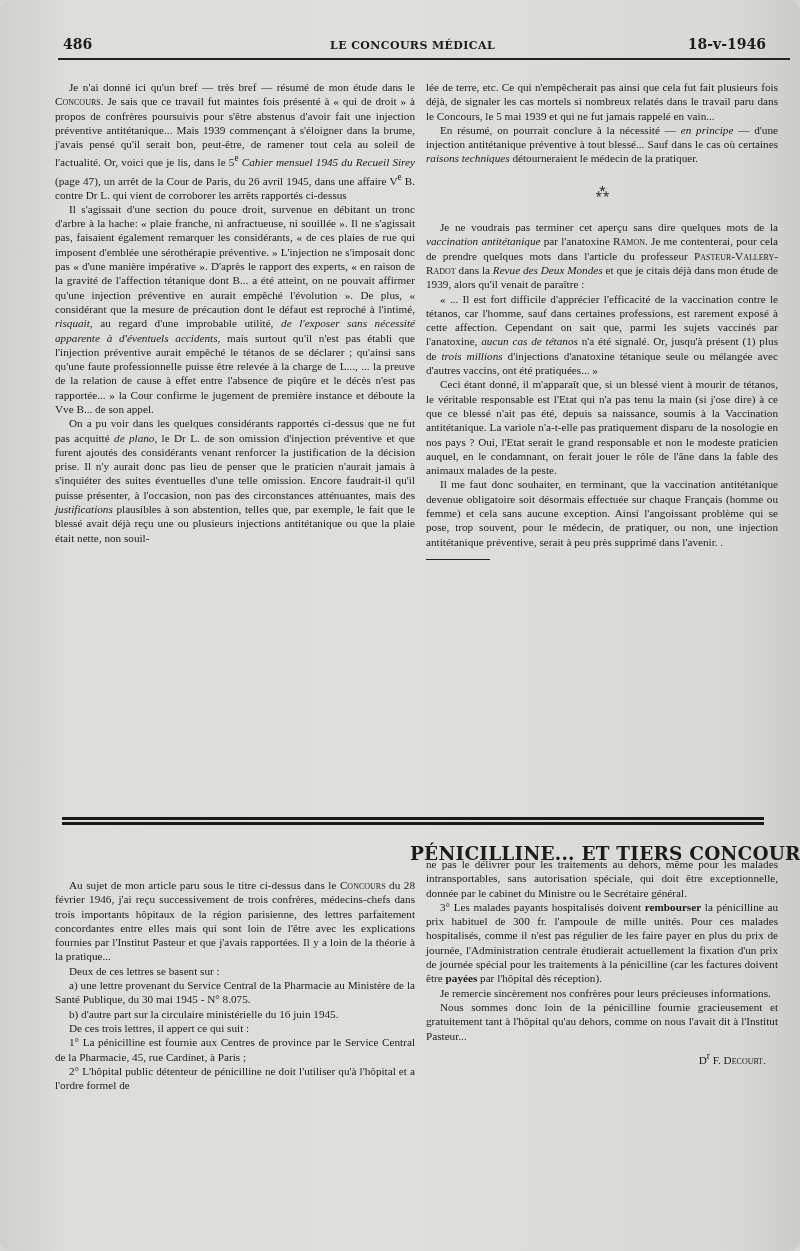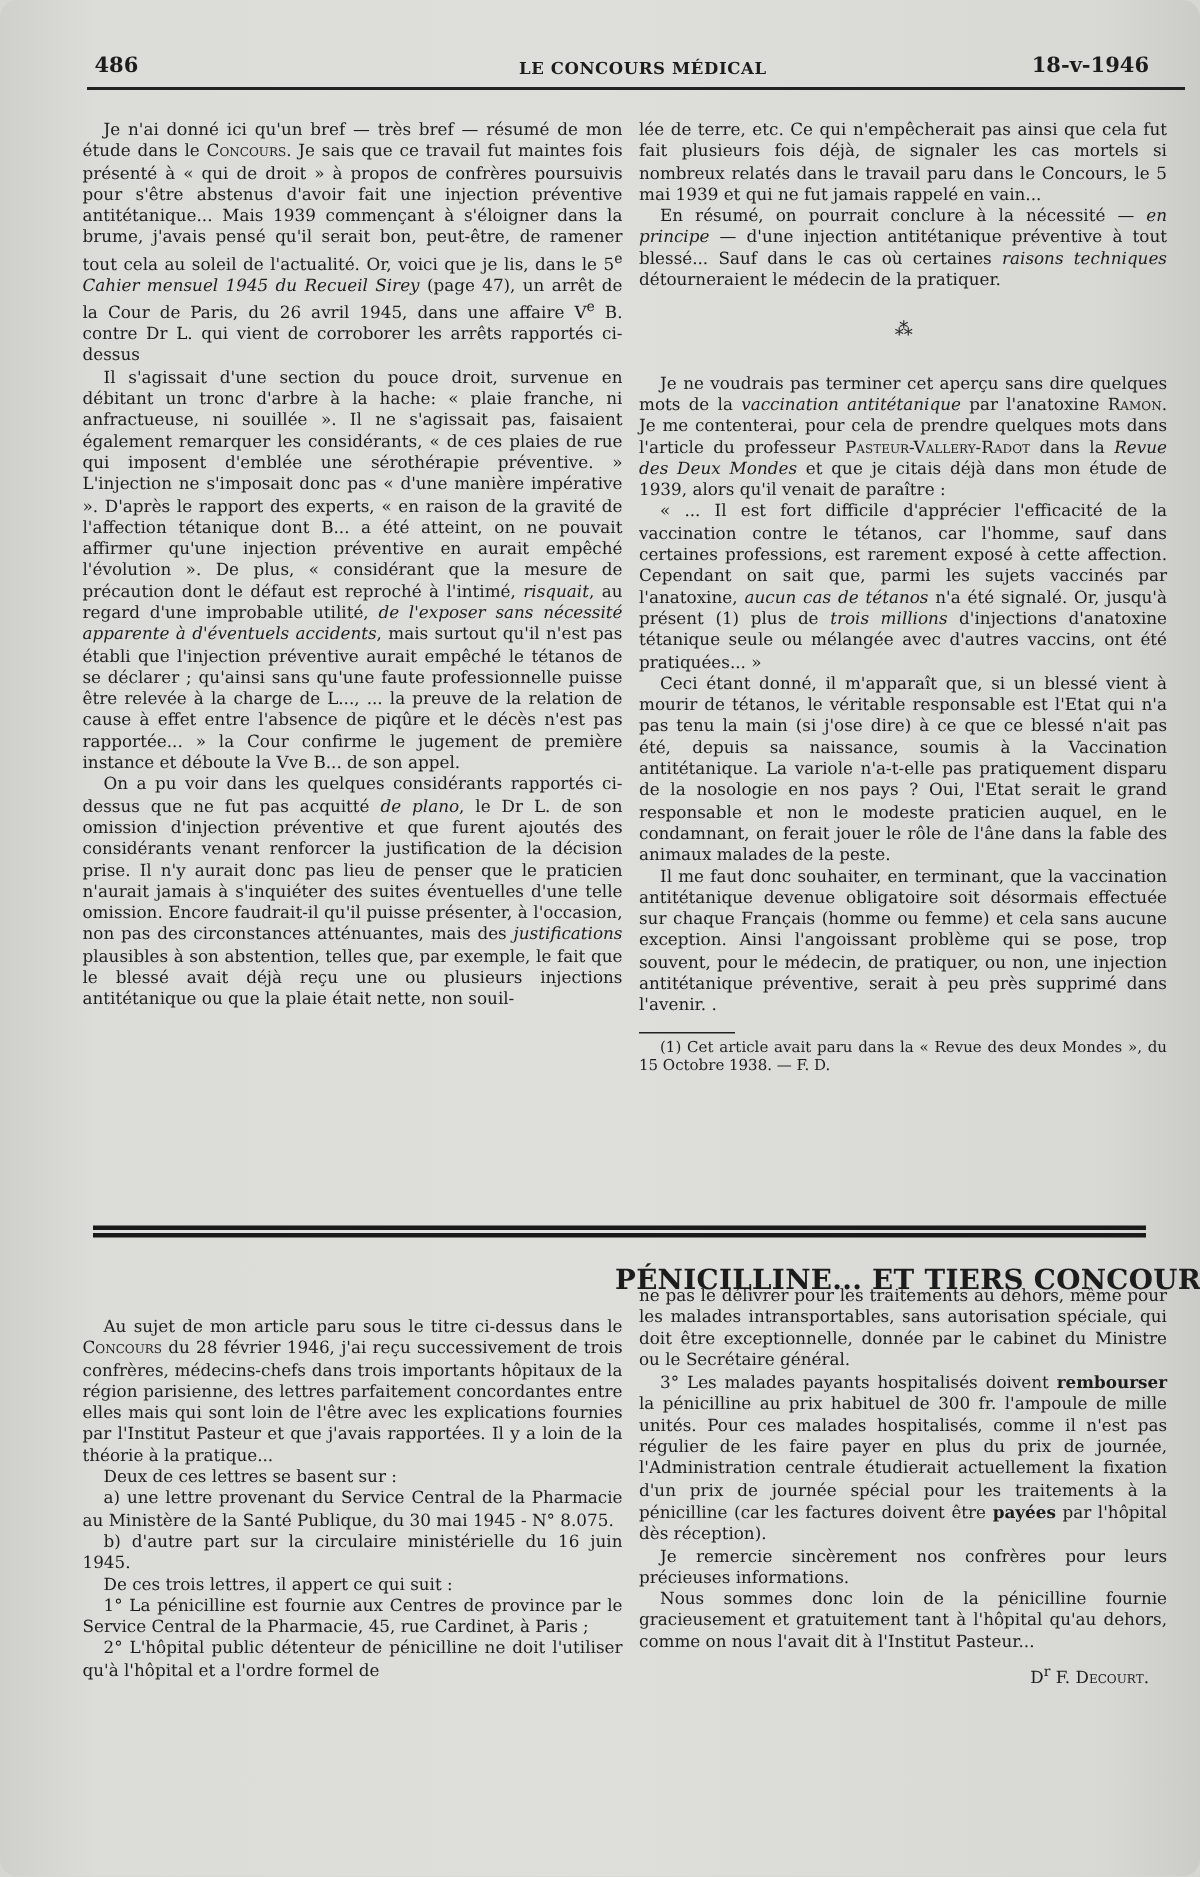--- a/index.html
+++ b/index.html
@@ -20,7 +20,7 @@
     font-weight: bold;
   }
   .pagenum { position: absolute; left: 5px; top: 0; font-size: 14px; }
-  .journal { position: absolute; left: 272px; top: 3px; font-size: 11px; letter-spacing: 0.4px; margin-left: 16px; }
+  .journal { position: absolute; left: 272px; top: 3px; font-size: 11px; letter-spacing: 0.4px; }
   .date { position: absolute; right: 24px; top: 0; font-size: 14px; }
 
   .col {

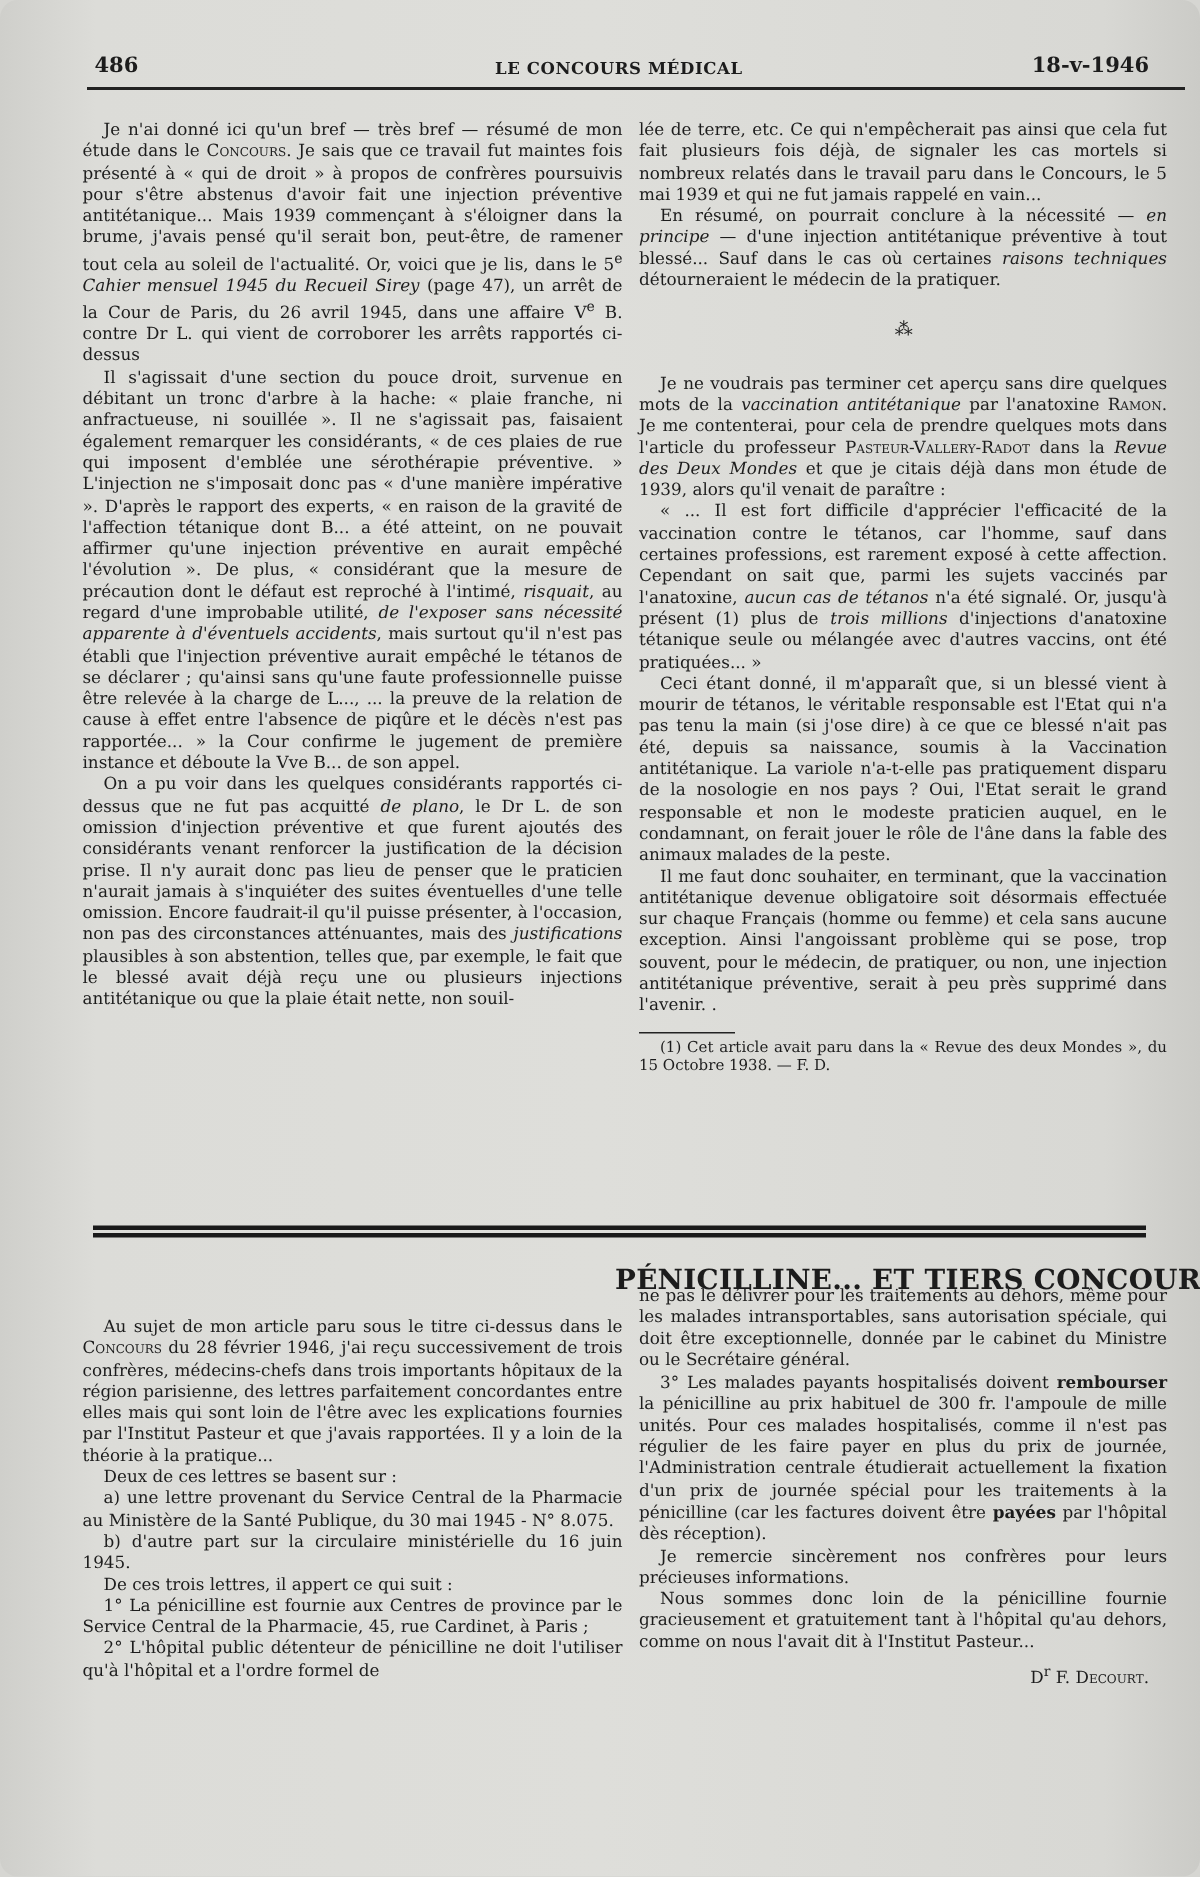--- a/index.html
+++ b/index.html
@@ -27,6 +27,7 @@
     position: absolute;
     font-size: 11.2px; line-height: 14.3px;
     text-align: justify;
+    font-family: Liberation Serif, serif;
   }
   .col p { margin: 0; text-indent: 14px; }
   .col p.noindent { text-indent: 0; }

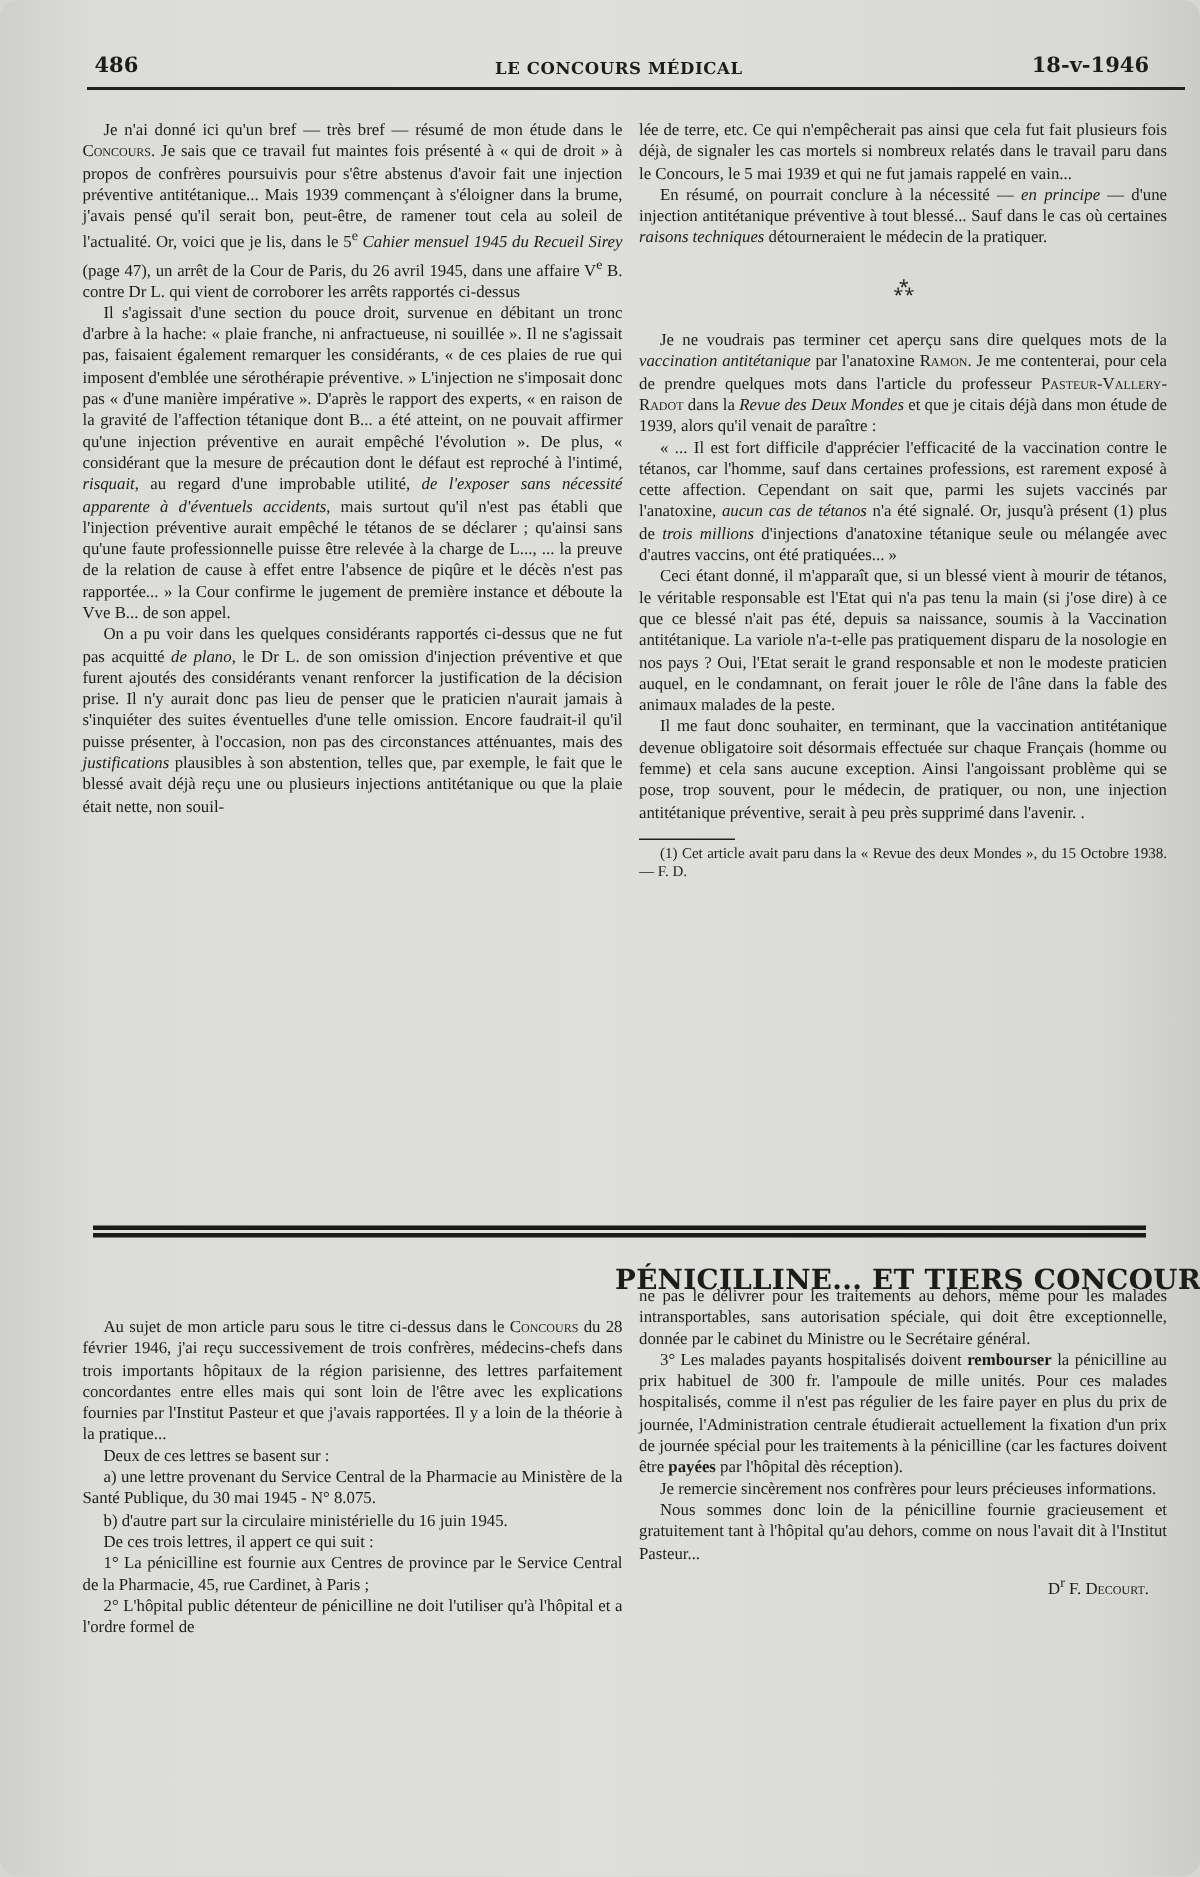--- a/index.html
+++ b/index.html
@@ -81,7 +81,6 @@
     <p>Ceci étant donné, il m'apparaît que, si un blessé vient à mourir de tétanos, le véritable responsable est l'Etat qui n'a pas tenu la main (si j'ose dire) à ce que ce blessé n'ait pas été, depuis sa naissance, soumis à la Vaccination antitétanique. La variole n'a-t-elle pas pratiquement disparu de la nosologie en nos pays ? Oui, l'Etat serait le grand responsable et non le modeste praticien auquel, en le condamnant, on ferait jouer le rôle de l'âne dans la fable des animaux malades de la peste.</p>
     <p>Il me faut donc souhaiter, en terminant, que la vaccination antitétanique devenue obligatoire soit désormais effectuée sur chaque Français (homme ou femme) et cela sans aucune exception. Ainsi l'angoissant problème qui se pose, trop souvent, pour le médecin, de pratiquer, ou non, une injection antitétanique préventive, serait à peu près supprimé dans l'avenir. .</p>
     <div class="footrule"></div>
-    <p class="footnote">(1) Cet article avait paru dans la « Revue des deux Mondes », du 15 Octobre 1938. — F. D.</p>
   </div>
 
   <div class="divider"></div>

